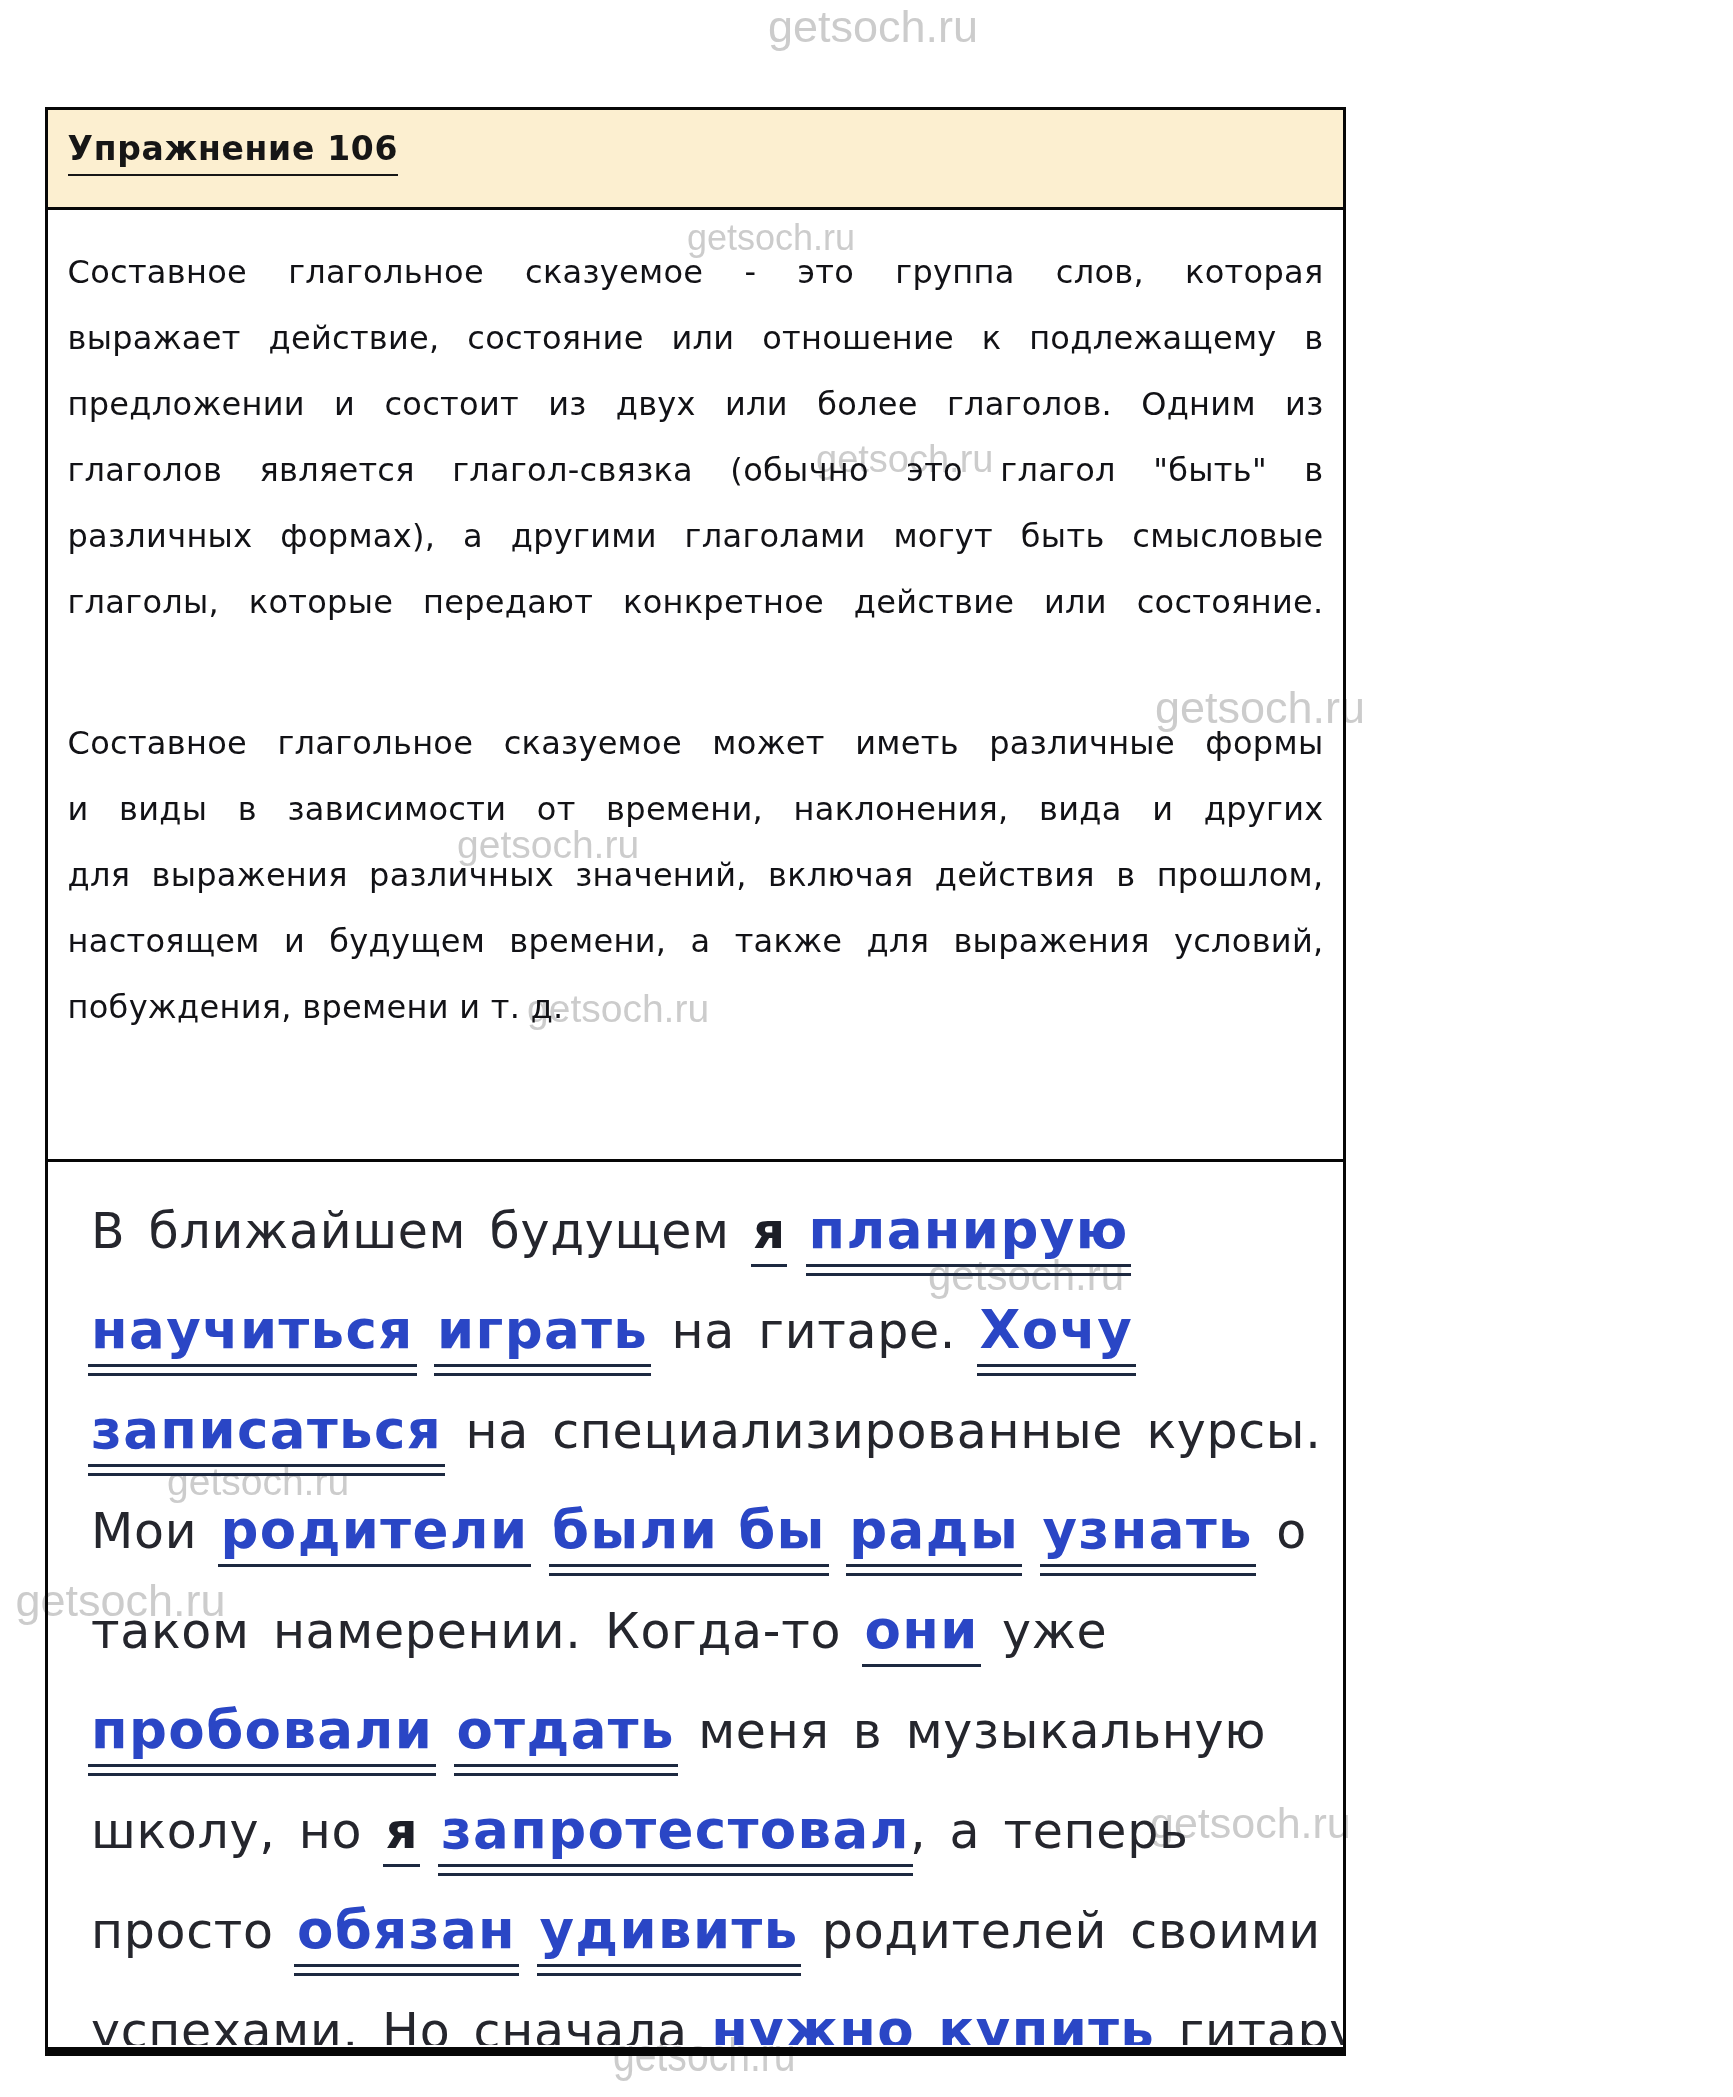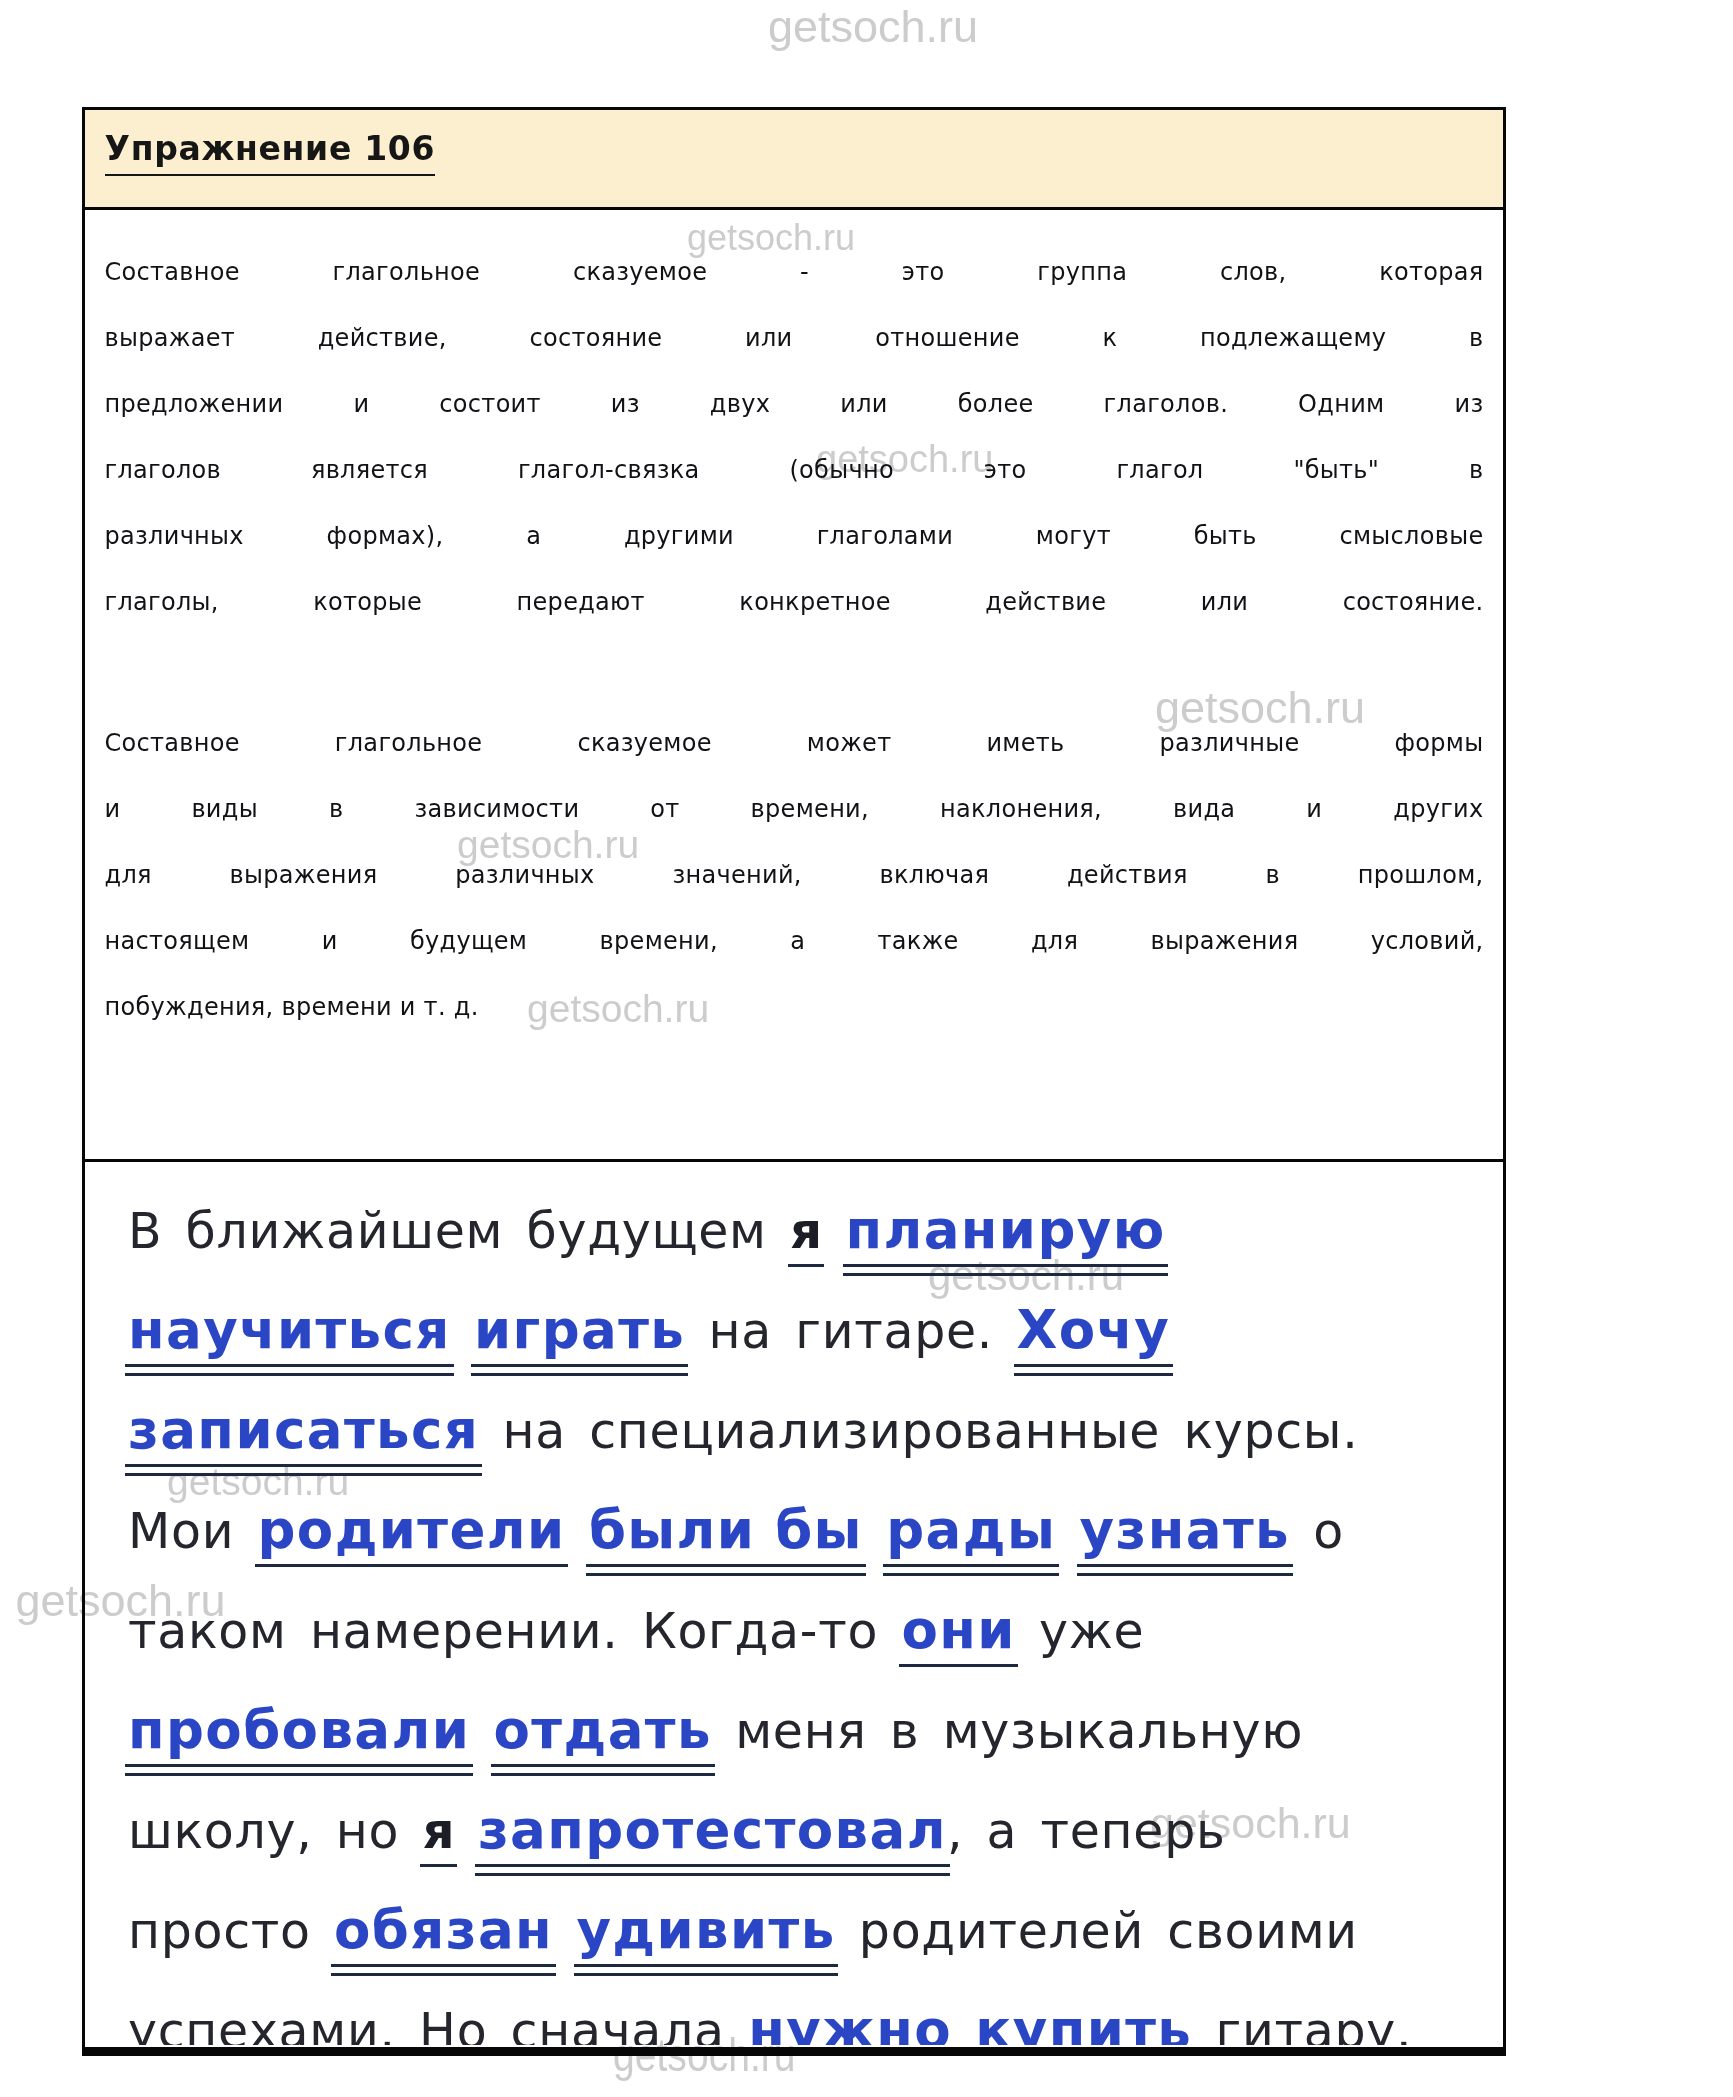--- a/index.html
+++ b/index.html
@@ -21,9 +21,9 @@
 
   
   .sheet{
-    position:absolute;left:45px;top:107px;width:1424px;height:1949px;
+    position:absolute;left:45px;top:107px;width:1301px;height:1949px;
     box-sizing:border-box;border:3.5px solid #070707;border-bottom-width:9px;
-    background:transparent;z-index:2;margin-left:37px;
+    background:transparent;z-index:2;
   }
   .header-cell{
     box-sizing:border-box;height:100px;background:var(--header-bg,#fcefd0);

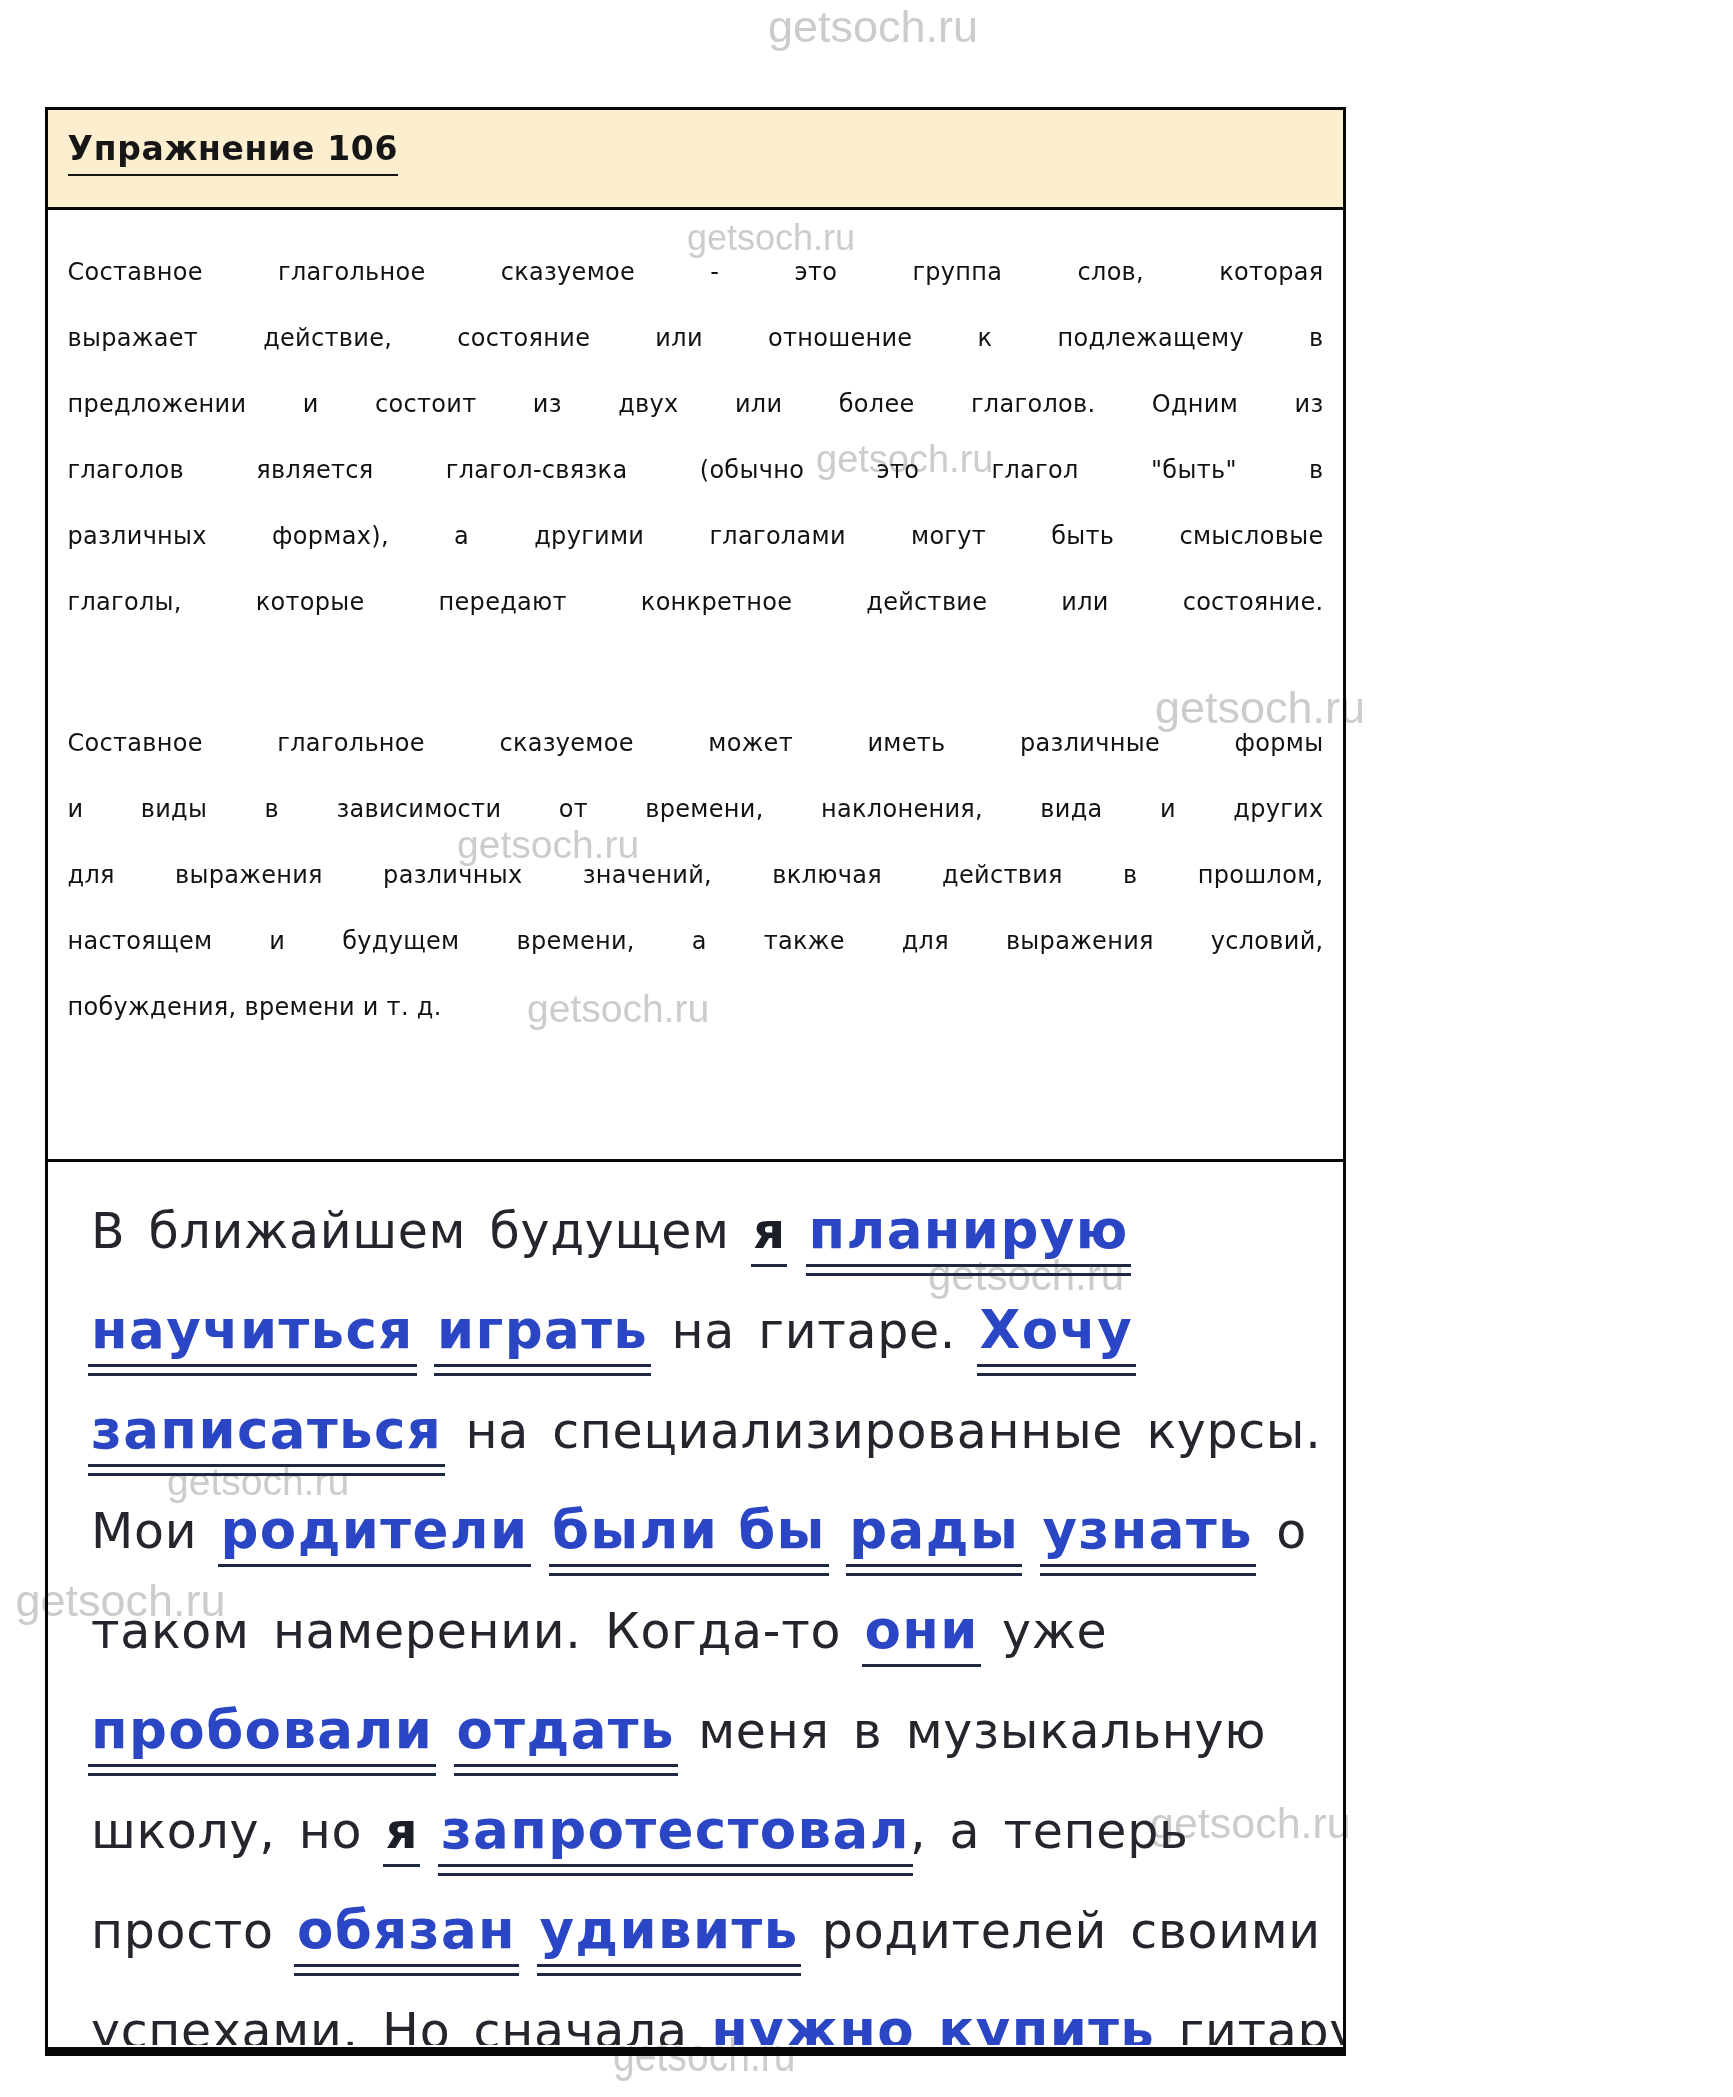--- a/index.html
+++ b/index.html
@@ -39,7 +39,7 @@
     padding:29px 19.5px 0 19.5px;overflow:hidden;color:#121216;
   }
   .xline{
-    font-size:24px;line-height:66px;letter-spacing:0.3px;
+    font-size:32px;line-height:66px;letter-spacing:0.3px;
     text-align:justify;text-align-last:justify;white-space:normal;
   }
   .xline.no-stretch{text-align-last:left;}

